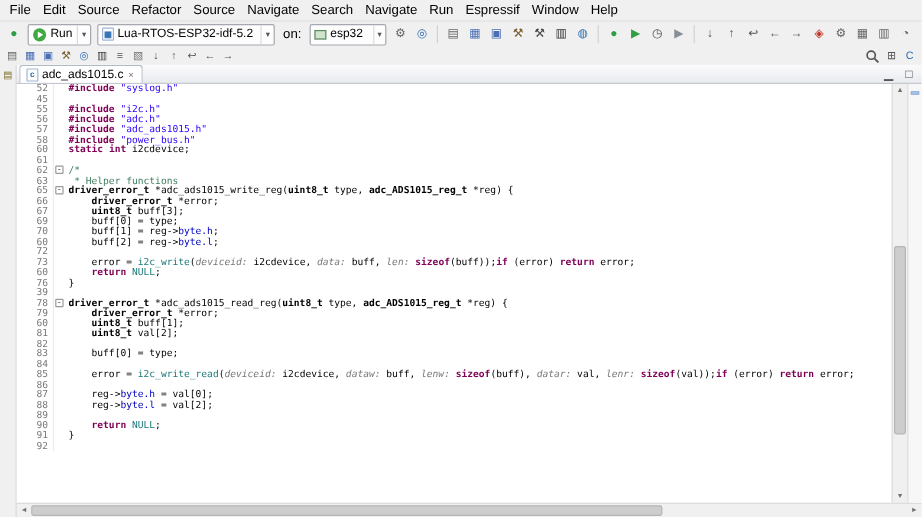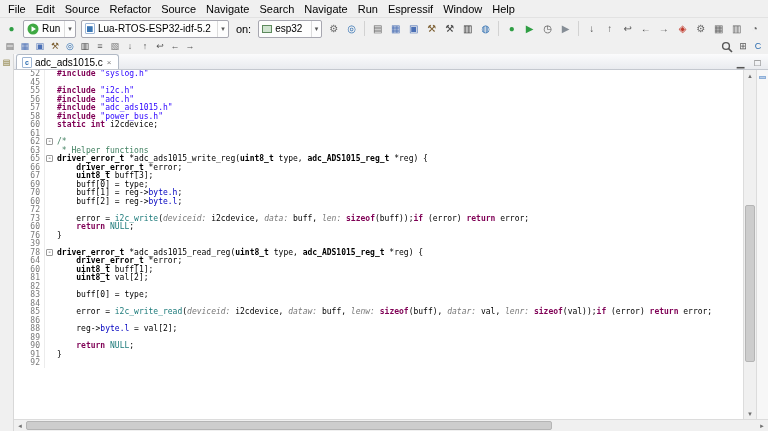--- a/index.html
+++ b/index.html
@@ -240,7 +240,7 @@
           <div class="crow"><span class="ln">76</span><span class="fold"></span><span class="ctext"><span class="t-p">}</span></span></div>
           <div class="crow"><span class="ln">39</span><span class="fold"></span><span class="ctext"></span></div>
           <div class="crow"><span class="ln">78</span><span class="fold"><span class="foldbox">-</span></span><span class="ctext"><span class="t-ty">driver_error_t</span><span class="t-p"> *adc_ads1015_read_reg(</span><span class="t-ty">uint8_t</span><span class="t-p"> type, </span><span class="t-ty">adc_ADS1015_reg_t</span><span class="t-p"> *reg) {</span></span></div>
-          <div class="crow"><span class="ln">64</span><span class="fold"></span><span class="ctext"><span class="t-p">    </span><span class="t-ty">driver_error_t</span><span class="t-p"> *error;</span></span></div>
+          <div class="crow"><span class="ln">79</span><span class="fold"></span><span class="ctext"><span class="t-p">    </span><span class="t-ty">driver_error_t</span><span class="t-p"> *error;</span></span></div>
           <div class="crow"><span class="ln">60</span><span class="fold"></span><span class="ctext"><span class="t-p">    </span><span class="t-ty">uint8_t</span><span class="t-p"> buff[1];</span></span></div>
           <div class="crow"><span class="ln">81</span><span class="fold"></span><span class="ctext"><span class="t-p">    </span><span class="t-ty">uint8_t</span><span class="t-p"> val[2];</span></span></div>
           <div class="crow"><span class="ln">82</span><span class="fold"></span><span class="ctext"></span></div>

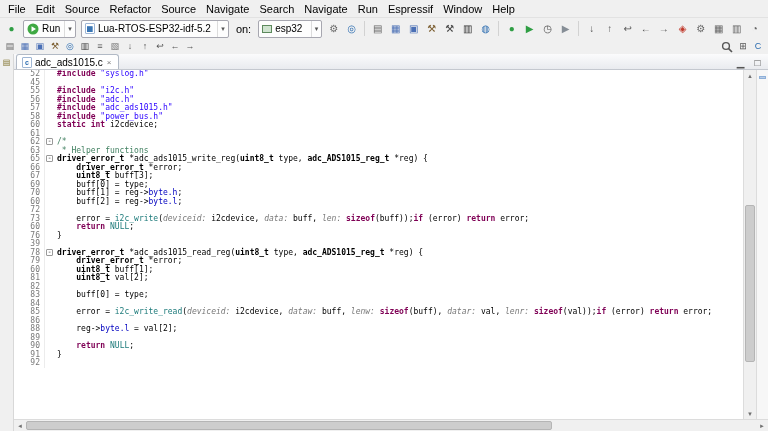--- a/index.html
+++ b/index.html
@@ -248,6 +248,7 @@
           <div class="crow"><span class="ln">84</span><span class="fold"></span><span class="ctext"></span></div>
           <div class="crow"><span class="ln">85</span><span class="fold"></span><span class="ctext"><span class="t-p">    error = </span><span class="t-fn">i2c_write_read</span><span class="t-p">(</span><span class="t-pr">deviceid:</span><span class="t-p"> i2cdevice, </span><span class="t-pr">dataw:</span><span class="t-p"> buff, </span><span class="t-pr">lenw:</span><span class="t-p"> </span><span class="t-kw">sizeof</span><span class="t-p">(buff), </span><span class="t-pr">datar:</span><span class="t-p"> val, </span><span class="t-pr">lenr:</span><span class="t-p"> </span><span class="t-kw">sizeof</span><span class="t-p">(val));</span><span class="t-kw">if</span><span class="t-p"> (error) </span><span class="t-kw">return</span><span class="t-p"> error;</span></span></div>
           <div class="crow"><span class="ln">86</span><span class="fold"></span><span class="ctext"></span></div>
+          <div class="crow"><span class="ln">87</span><span class="fold"></span><span class="ctext"><span class="t-p">    reg-&gt;</span><span class="t-fd">byte.h</span><span class="t-p"> = val[0];</span></span></div>
           <div class="crow"><span class="ln">88</span><span class="fold"></span><span class="ctext"><span class="t-p">    reg-&gt;</span><span class="t-fd">byte.l</span><span class="t-p"> = val[2];</span></span></div>
           <div class="crow"><span class="ln">89</span><span class="fold"></span><span class="ctext"></span></div>
           <div class="crow"><span class="ln">90</span><span class="fold"></span><span class="ctext"><span class="t-p">    </span><span class="t-kw">return</span><span class="t-p"> </span><span class="t-mc">NULL</span><span class="t-p">;</span></span></div>

